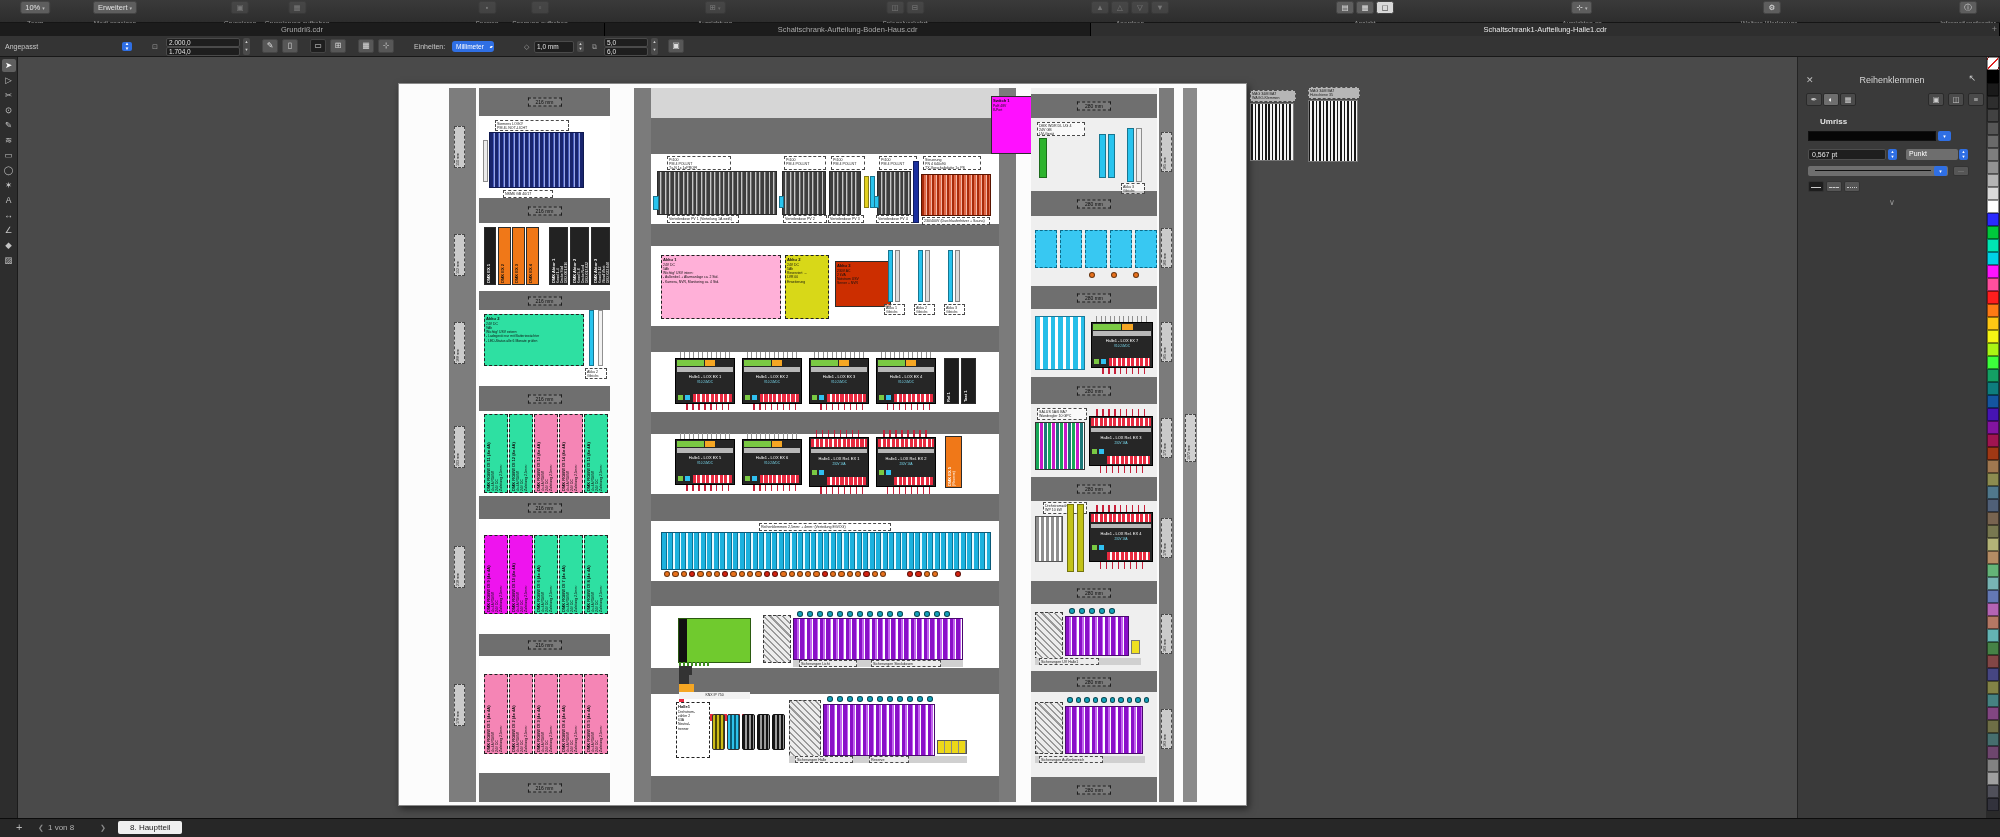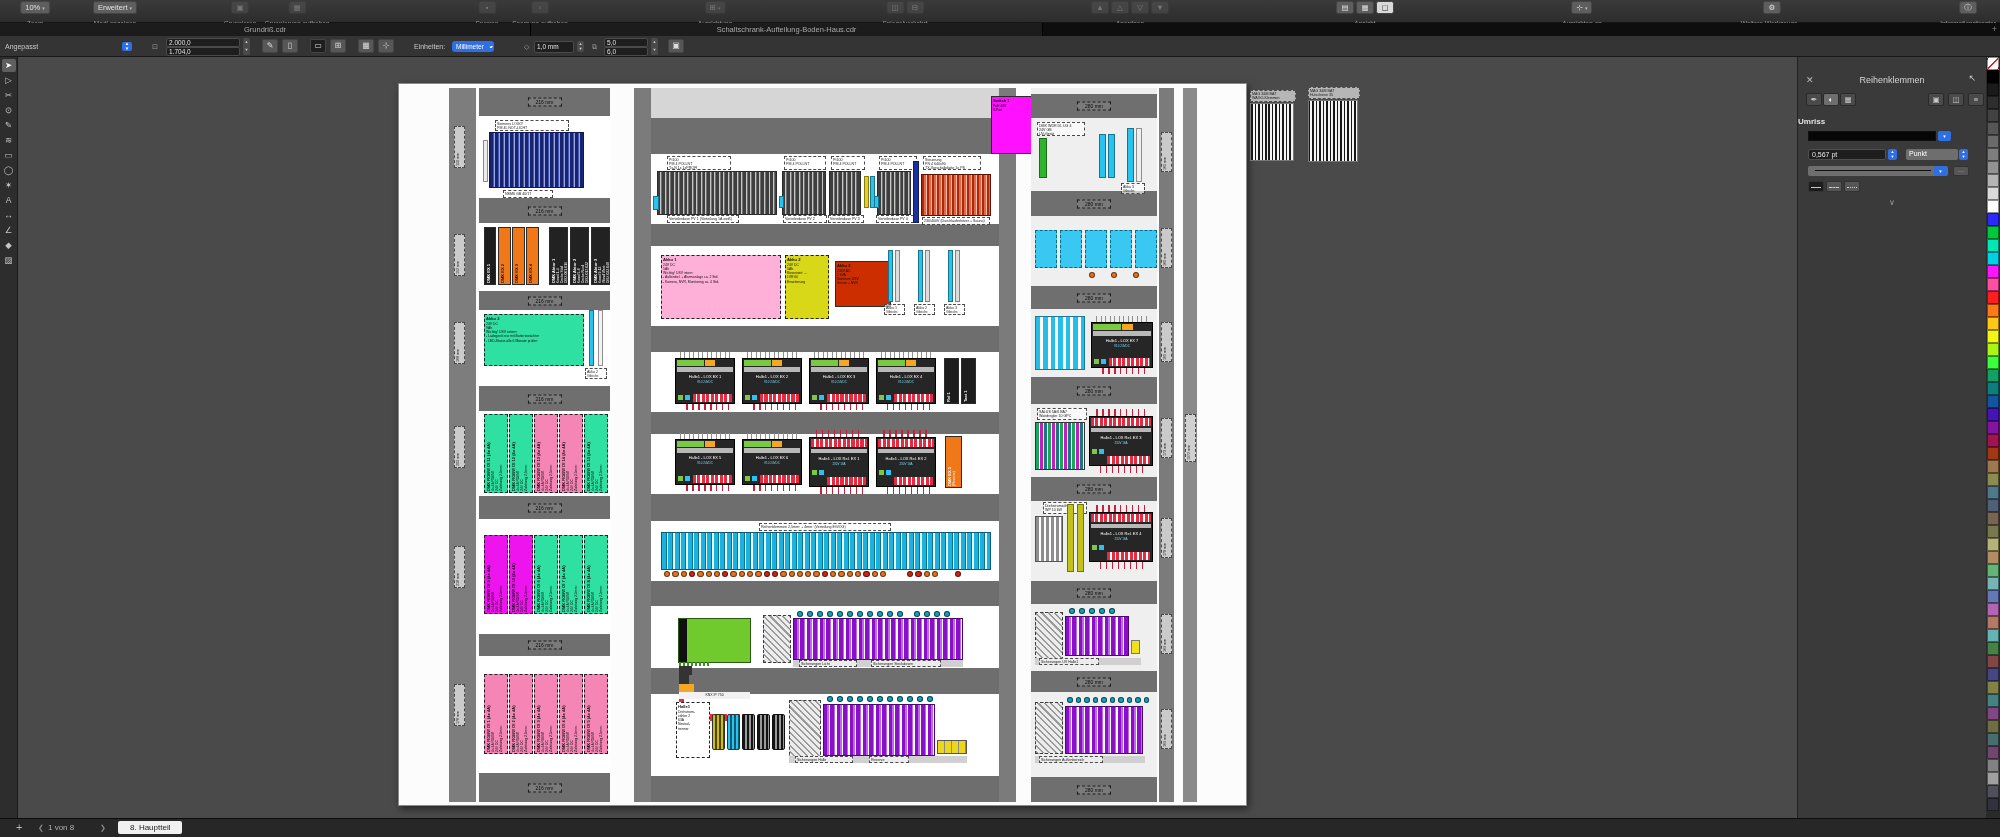--- a/index.html
+++ b/index.html
@@ -171,7 +171,7 @@
       </div>
     </div>
   <div class="tabbar" id="tabbar">
-      <div class="dtab" style="width: 531px;">Grundriß.cdr</div>
+      <div class="dtab" style="width: 637px;">Grundriß.cdr</div>
       <div class="dtab" style="width: 512px;">Schaltschrank-Aufteilung-Boden-Haus.cdr</div>
       <div class="tabplus">+</div>
     </div>

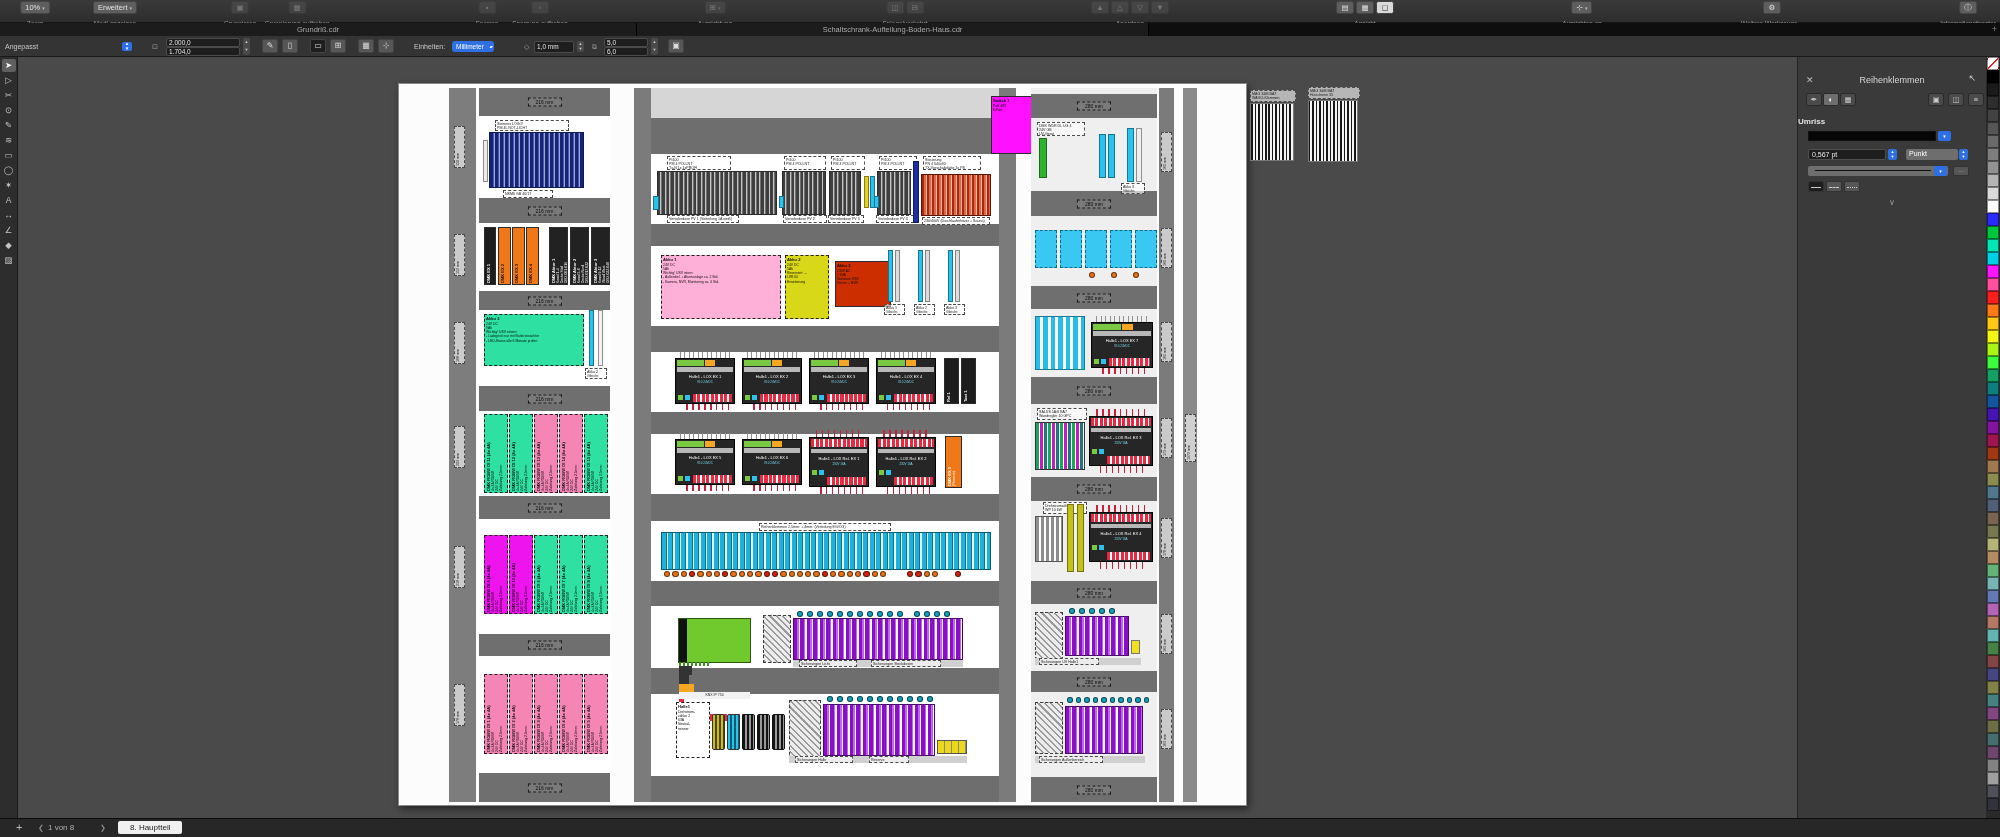--- a/index.html
+++ b/index.html
@@ -173,6 +173,7 @@
   <div class="tabbar" id="tabbar">
       <div class="dtab" style="width: 637px;">Grundriß.cdr</div>
       <div class="dtab" style="width: 512px;">Schaltschrank-Aufteilung-Boden-Haus.cdr</div>
+      <div class="dtab active" style="width: 957px;">Schaltschrank1-Aufteilung-Halle1.cdr</div>
       <div class="tabplus">+</div>
     </div>
 

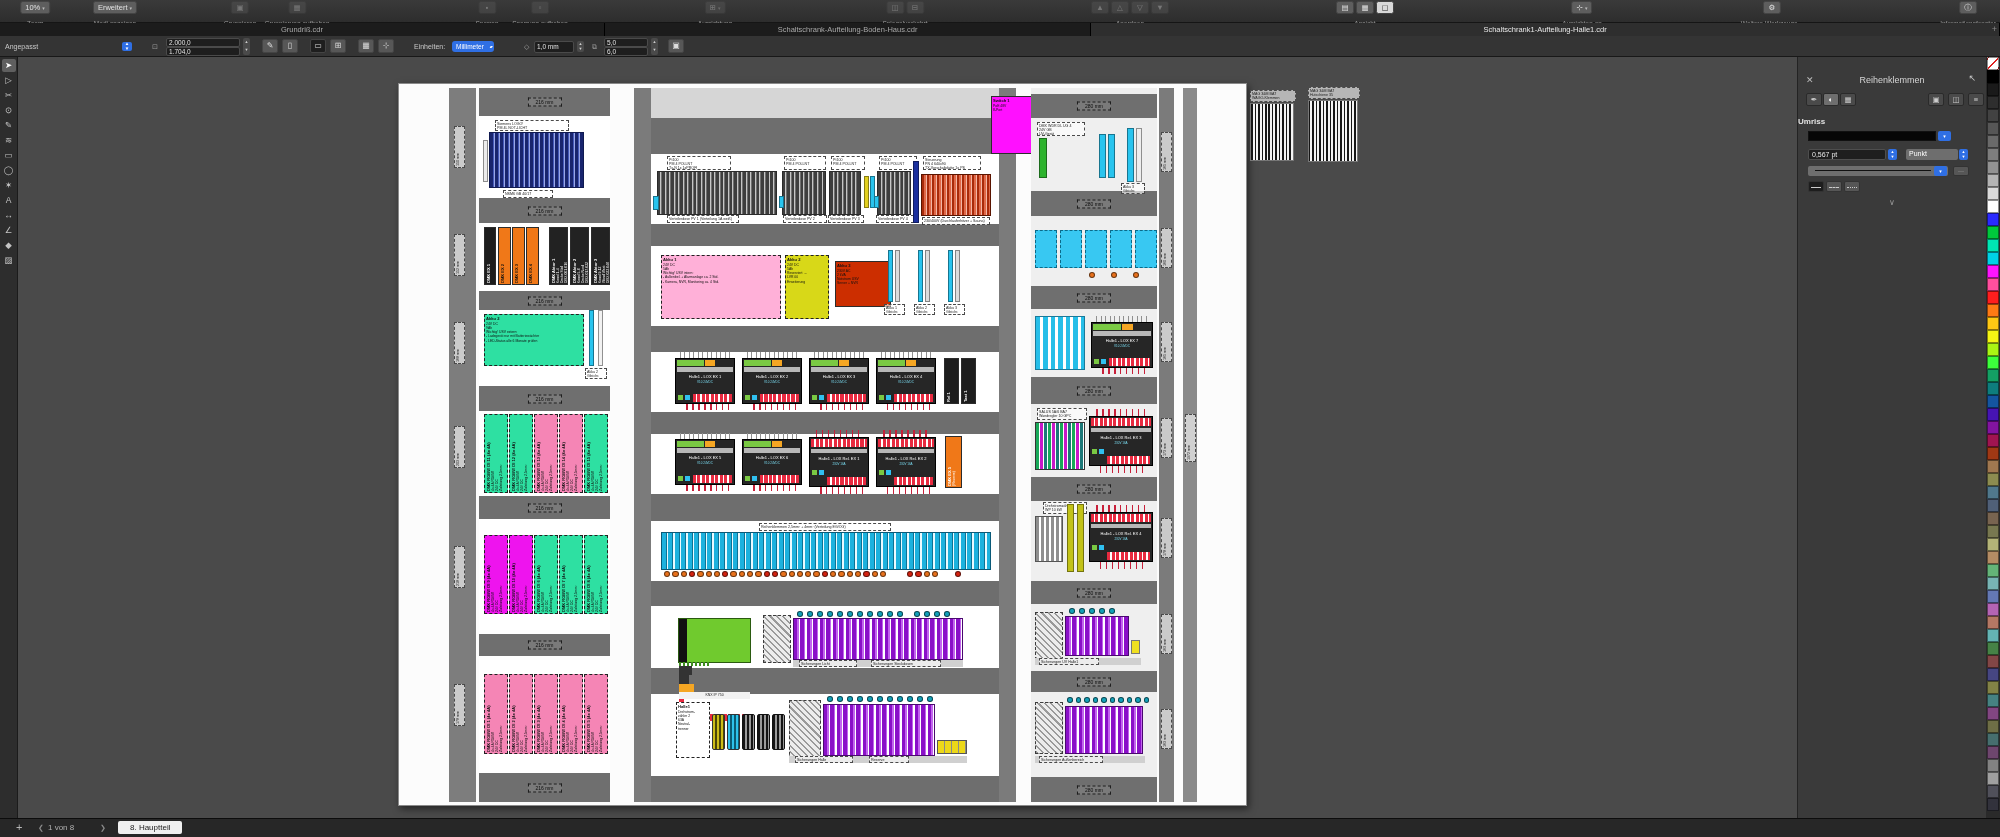--- a/index.html
+++ b/index.html
@@ -987,7 +987,7 @@
         <div class="seg" style="left: 150px; top: 36px; width: 16px;">◫</div>
         <div class="seg" style="left: 170px; top: 36px; width: 16px;">≡</div>
       </div>
-    <div class="pnl-label" style="left:0;top:60px">Umriss</div>
+    <div class="pnl-label" style="left:22px;top:60px">Umriss</div>
     <div class="pnl-swatch" style="left:10px;top:74px;width:128px;height:10px"></div>
     <div class="bluedd" style="left:140px;top:74px;width:13px;height:10px;font-size:5px;line-height:10px">▾</div>
     <div class="pnl-field" style="left:10px;top:92px;width:78px;height:11px;line-height:10px">0,567 pt</div>

